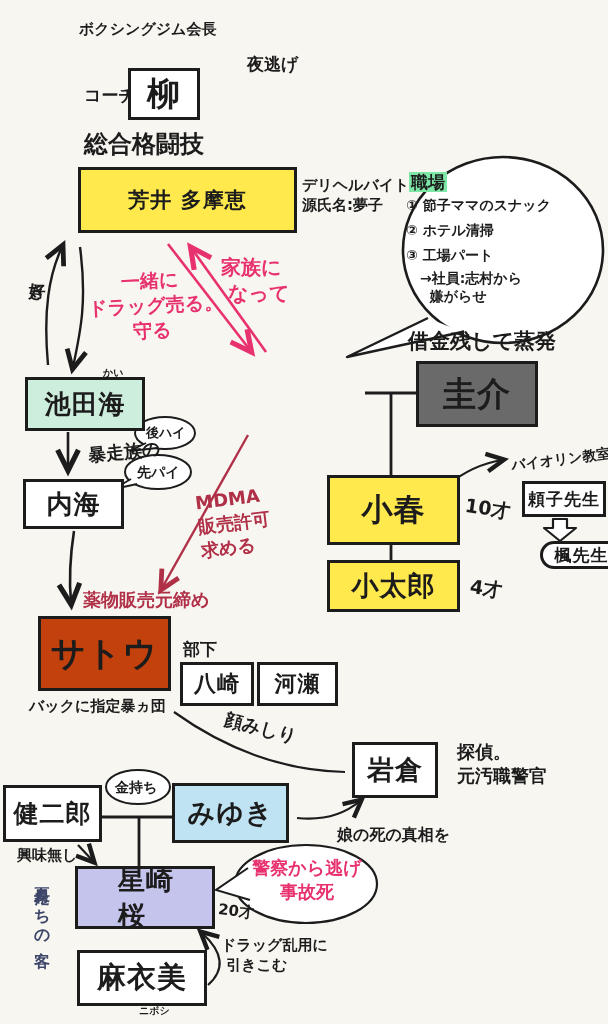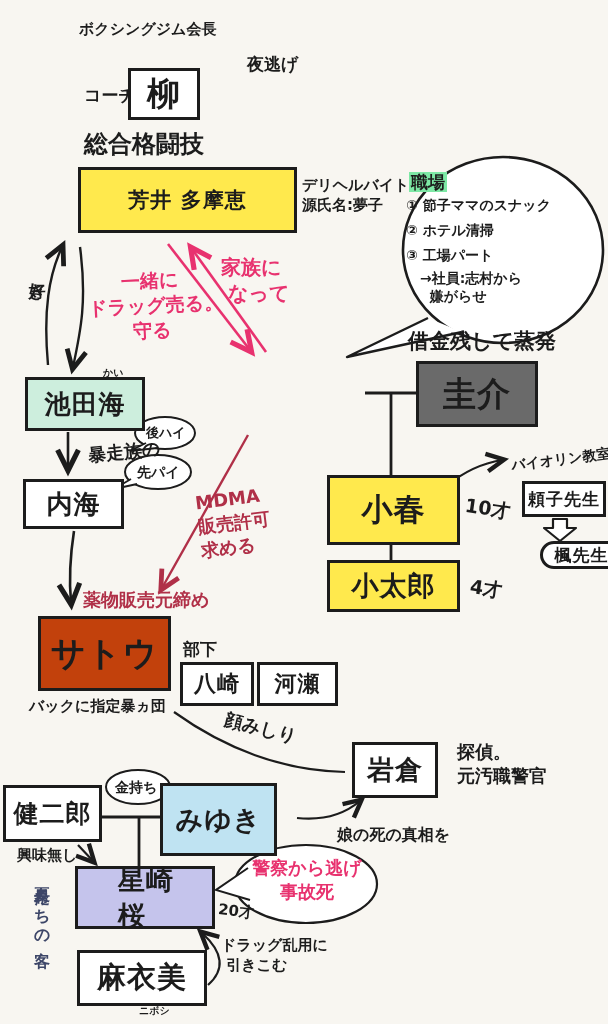--- a/index.html
+++ b/index.html
@@ -141,7 +141,7 @@
 
   <div class="box" style="left:3px;top:785px;width:99px;height:57px;font-size:25px;">健二郎</div>
   <div class="lbl" style="left:115px;top:778px;font-size:14px;">金持ち</div>
-  <div class="box" style="left:160px;top:783px;width:117px;height:73px;font-size:27px;background:#bfe3f2;">みゆき</div>
+  <div class="box" style="left:172px;top:783px;width:117px;height:60px;font-size:27px;background:#bfe3f2;">みゆき</div>
   <div class="lbl" style="left:17px;top:846px;font-size:15px;">興味無し</div>
   <div class="box" style="left:75px;top:866px;width:140px;height:63px;font-size:27px;background:#c5c4ec;padding-left:40px;">星崎 桜</div>
   <div class="lbl" style="left:218px;top:902px;font-size:15px;transform:rotate(6deg);">20才</div>

